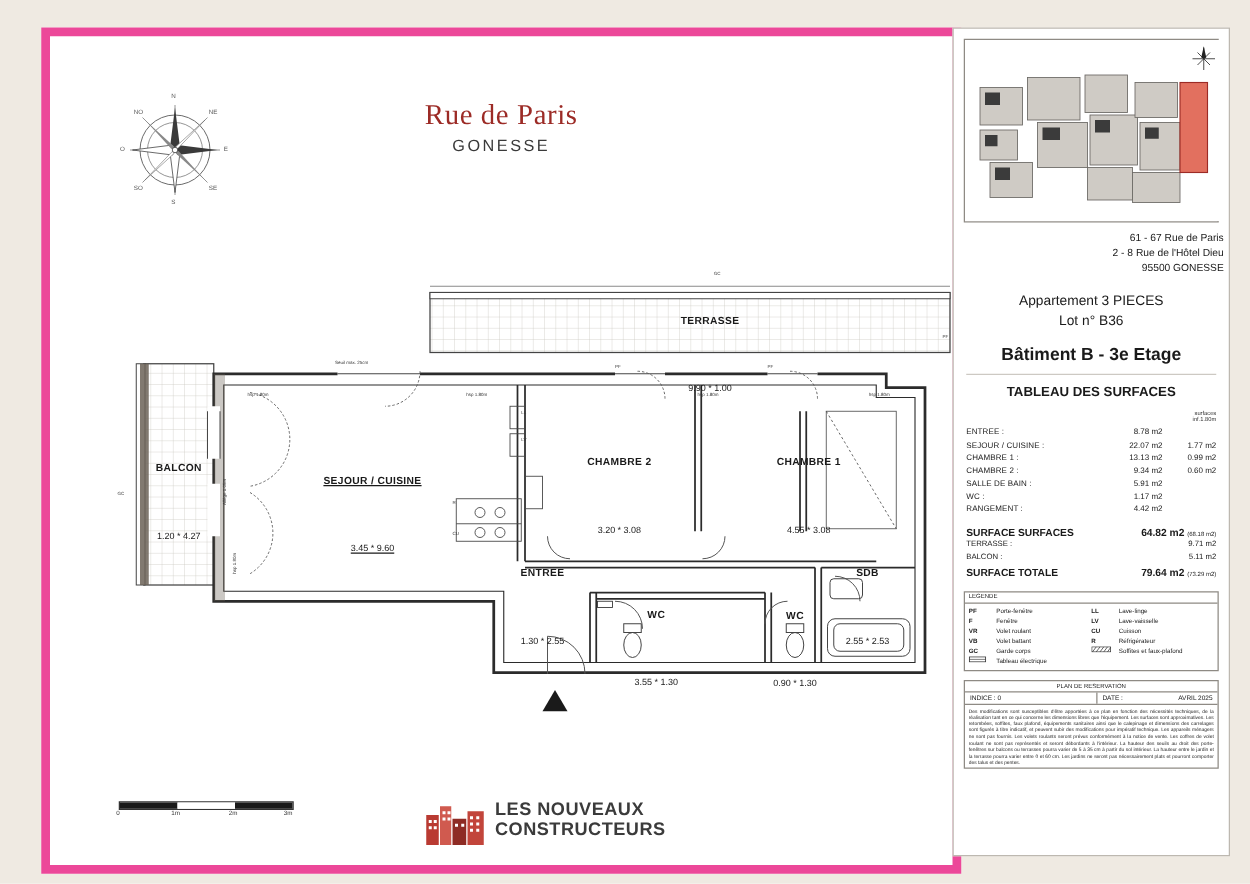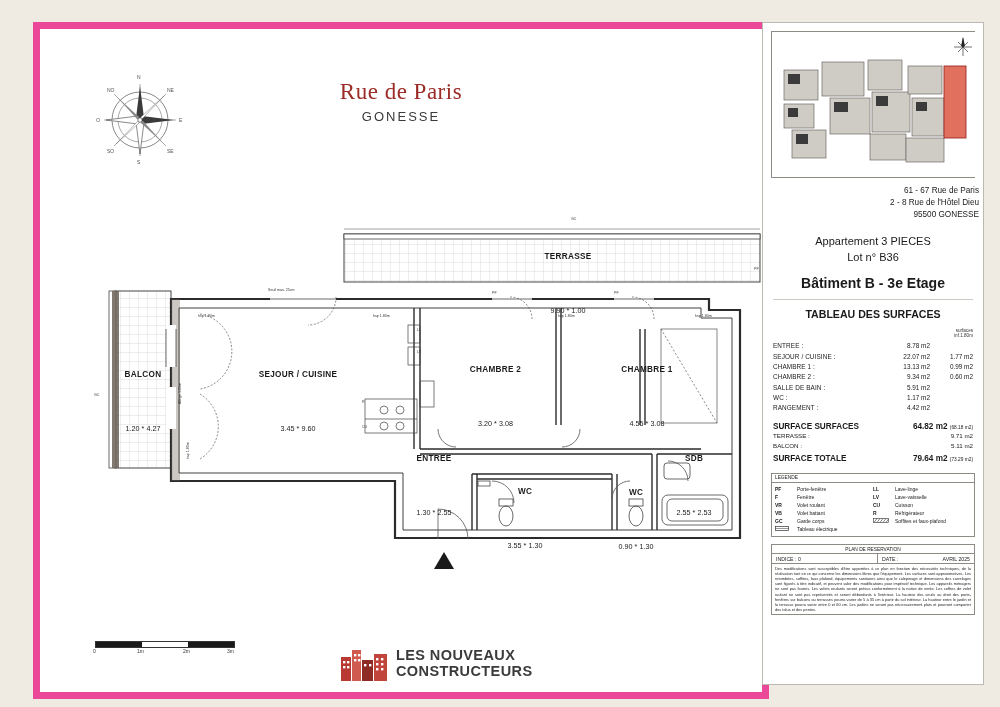--- a/index.html
+++ b/index.html
@@ -275,7 +275,7 @@
       <div class="nm">BALCON</div>
       <div class="dim">1.20 * 4.27</div>
     </div>
-    <div class="room-label" style="left:178px;top:341px;width:160px;">
+    <div class="room-label" style="left:178px;top:351px;width:160px;text-decoration:underline;">
       <div class="nm">SEJOUR / CUISINE</div>
       <div class="dim">3.45 * 9.60</div>
     </div>

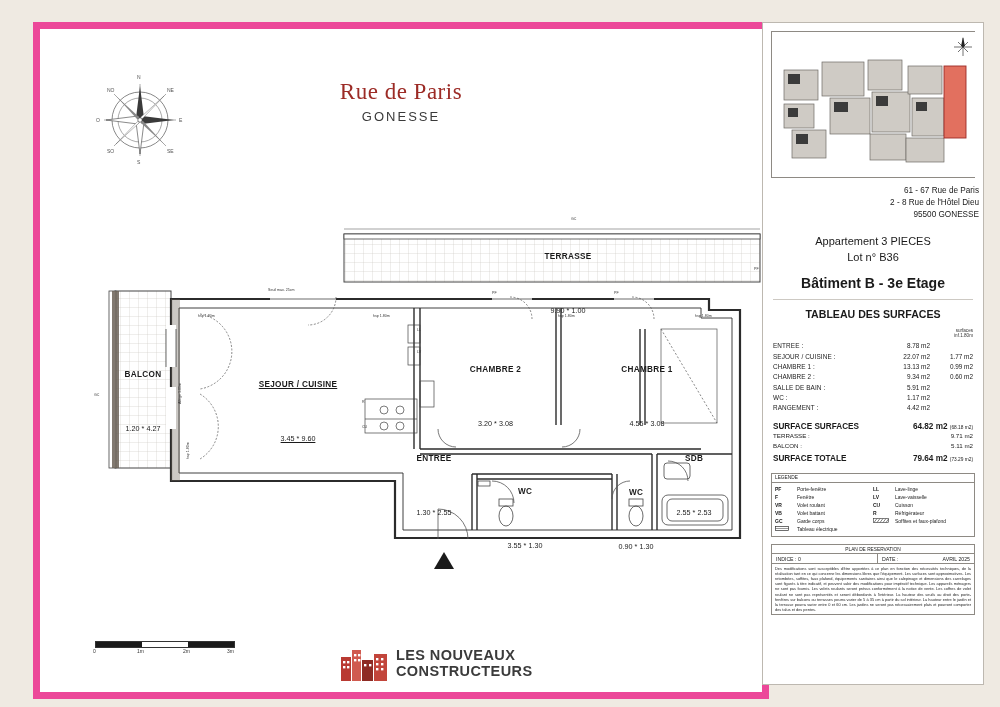--- a/index.html
+++ b/index.html
@@ -52,7 +52,7 @@
   .scalebar .ticks span{position:absolute;top:0;}
 
   
-  .logo{position:absolute;left:300px;top:612px;width:230px;height:46px;display:flex;align-items:center;gap:8px;}
+  .logo{position:absolute;left:300px;top:612px;width:230px;height:46px;display:flex;align-items:flex-start;gap:8px;}
   .logo .mark{position:relative;width:48px;height:36px;}
   .logo .txt{line-height:1.1;}
   .logo .txt .l1{font-size:14.5px;font-weight:bold;color:#3b3b3b;letter-spacing:.4px;}

